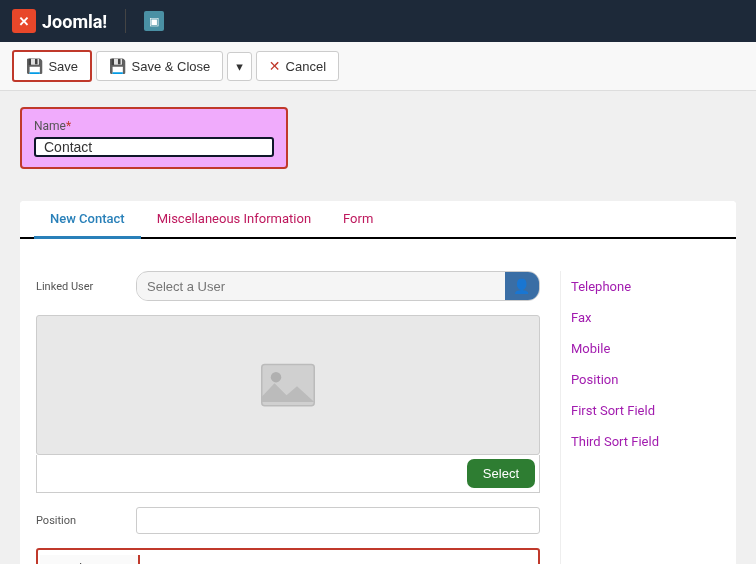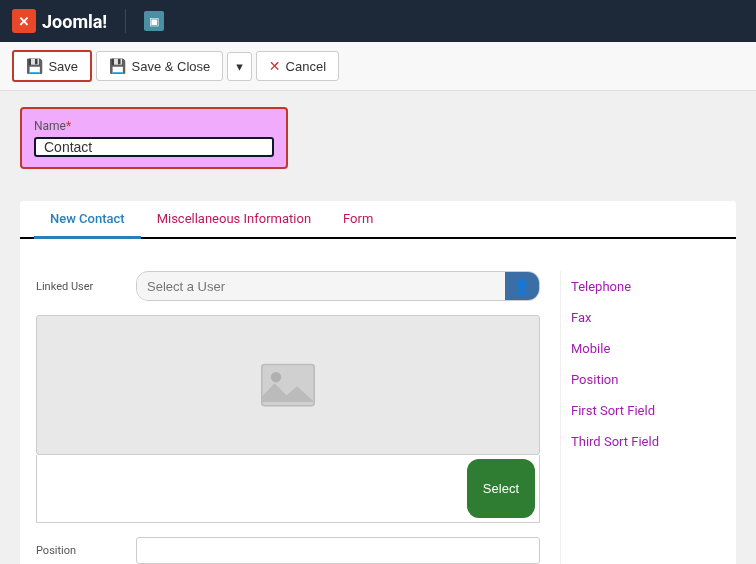--- a/index.html
+++ b/index.html
@@ -235,8 +235,8 @@
       background: #2e7d32;
       color: white;
       border: none;
-      padding: 22px 16px;
-      border-radius: 12px;
+      padding: 7px 16px;
+      border-radius: 7px;
       cursor: pointer;
       font-size: 13px;
     }

